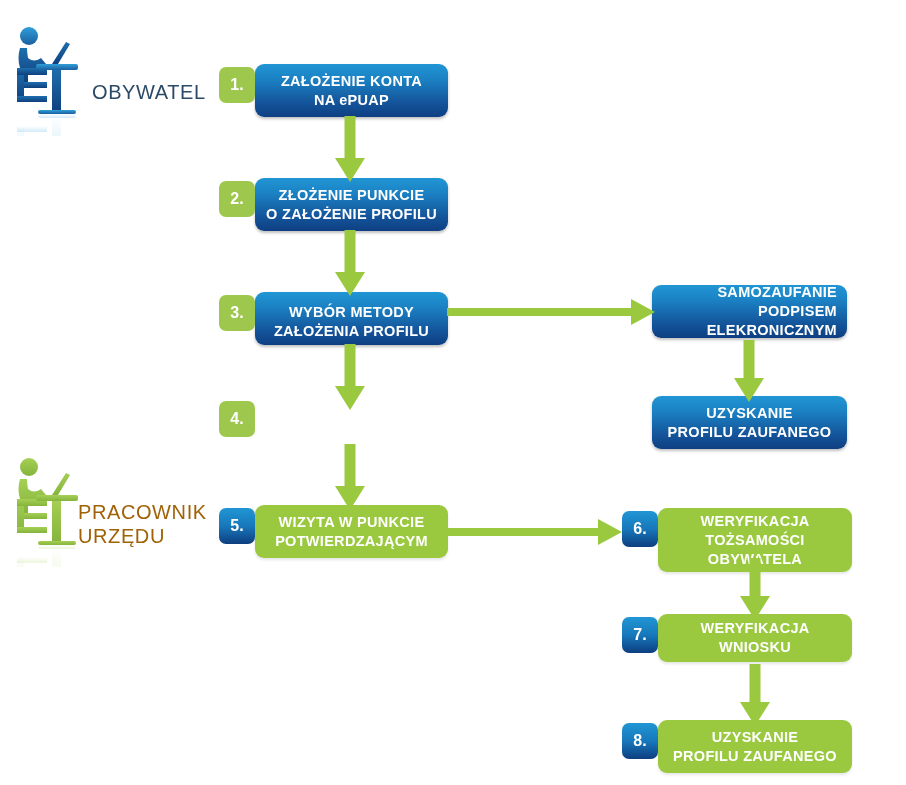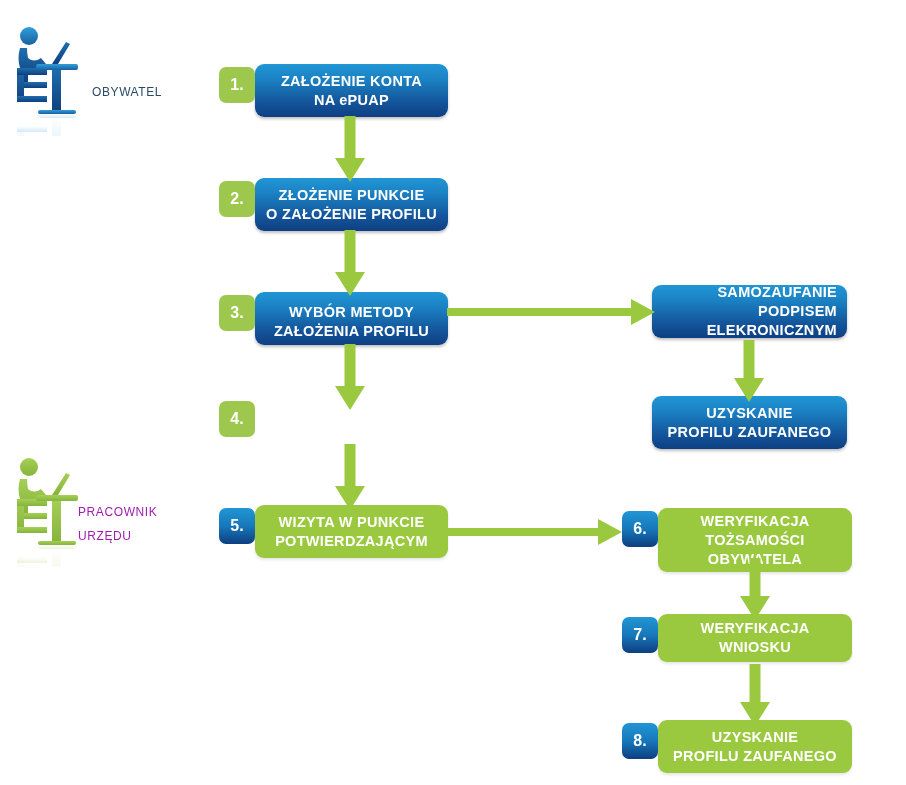--- a/index.html
+++ b/index.html
@@ -24,7 +24,7 @@
   }
   .actor-label {
     position: absolute;
-    font-size: 12px;
+    font-size: 20px;
     letter-spacing: 0.6px;
     line-height: 24px;
     white-space: pre-line;

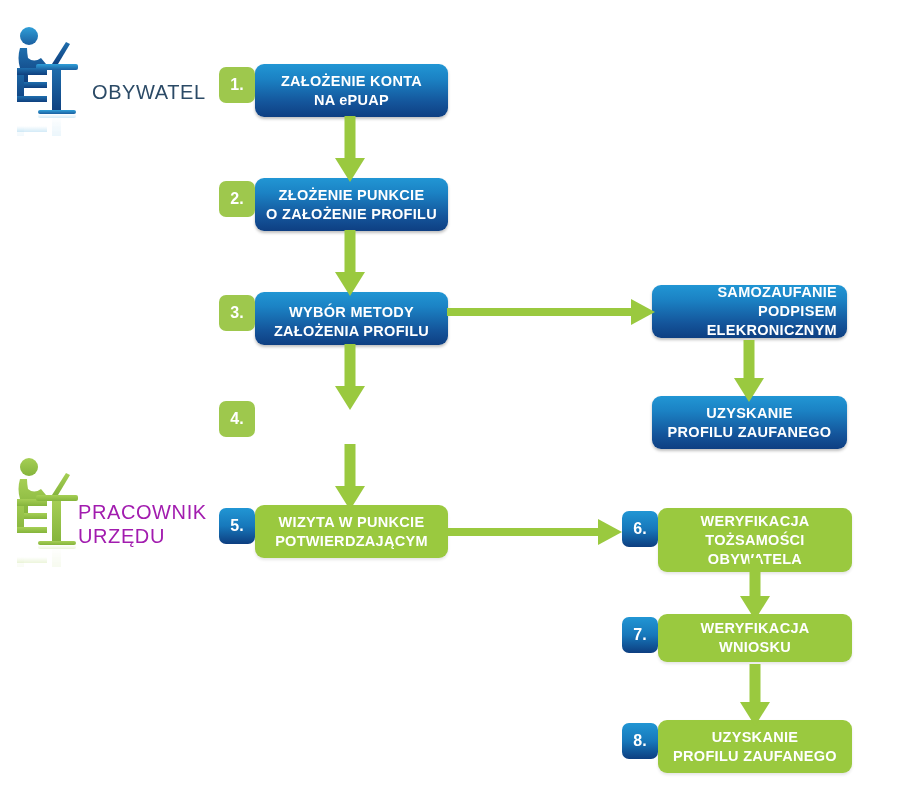--- a/index.html
+++ b/index.html
@@ -30,7 +30,7 @@
     white-space: pre-line;
   }
   .actor-label.citizen { color: #2b4a66; }
-  .actor-label.clerk   { color: #a21caf; }
+  .actor-label.clerk   { color: #a16207; }
 
   
   .node {

